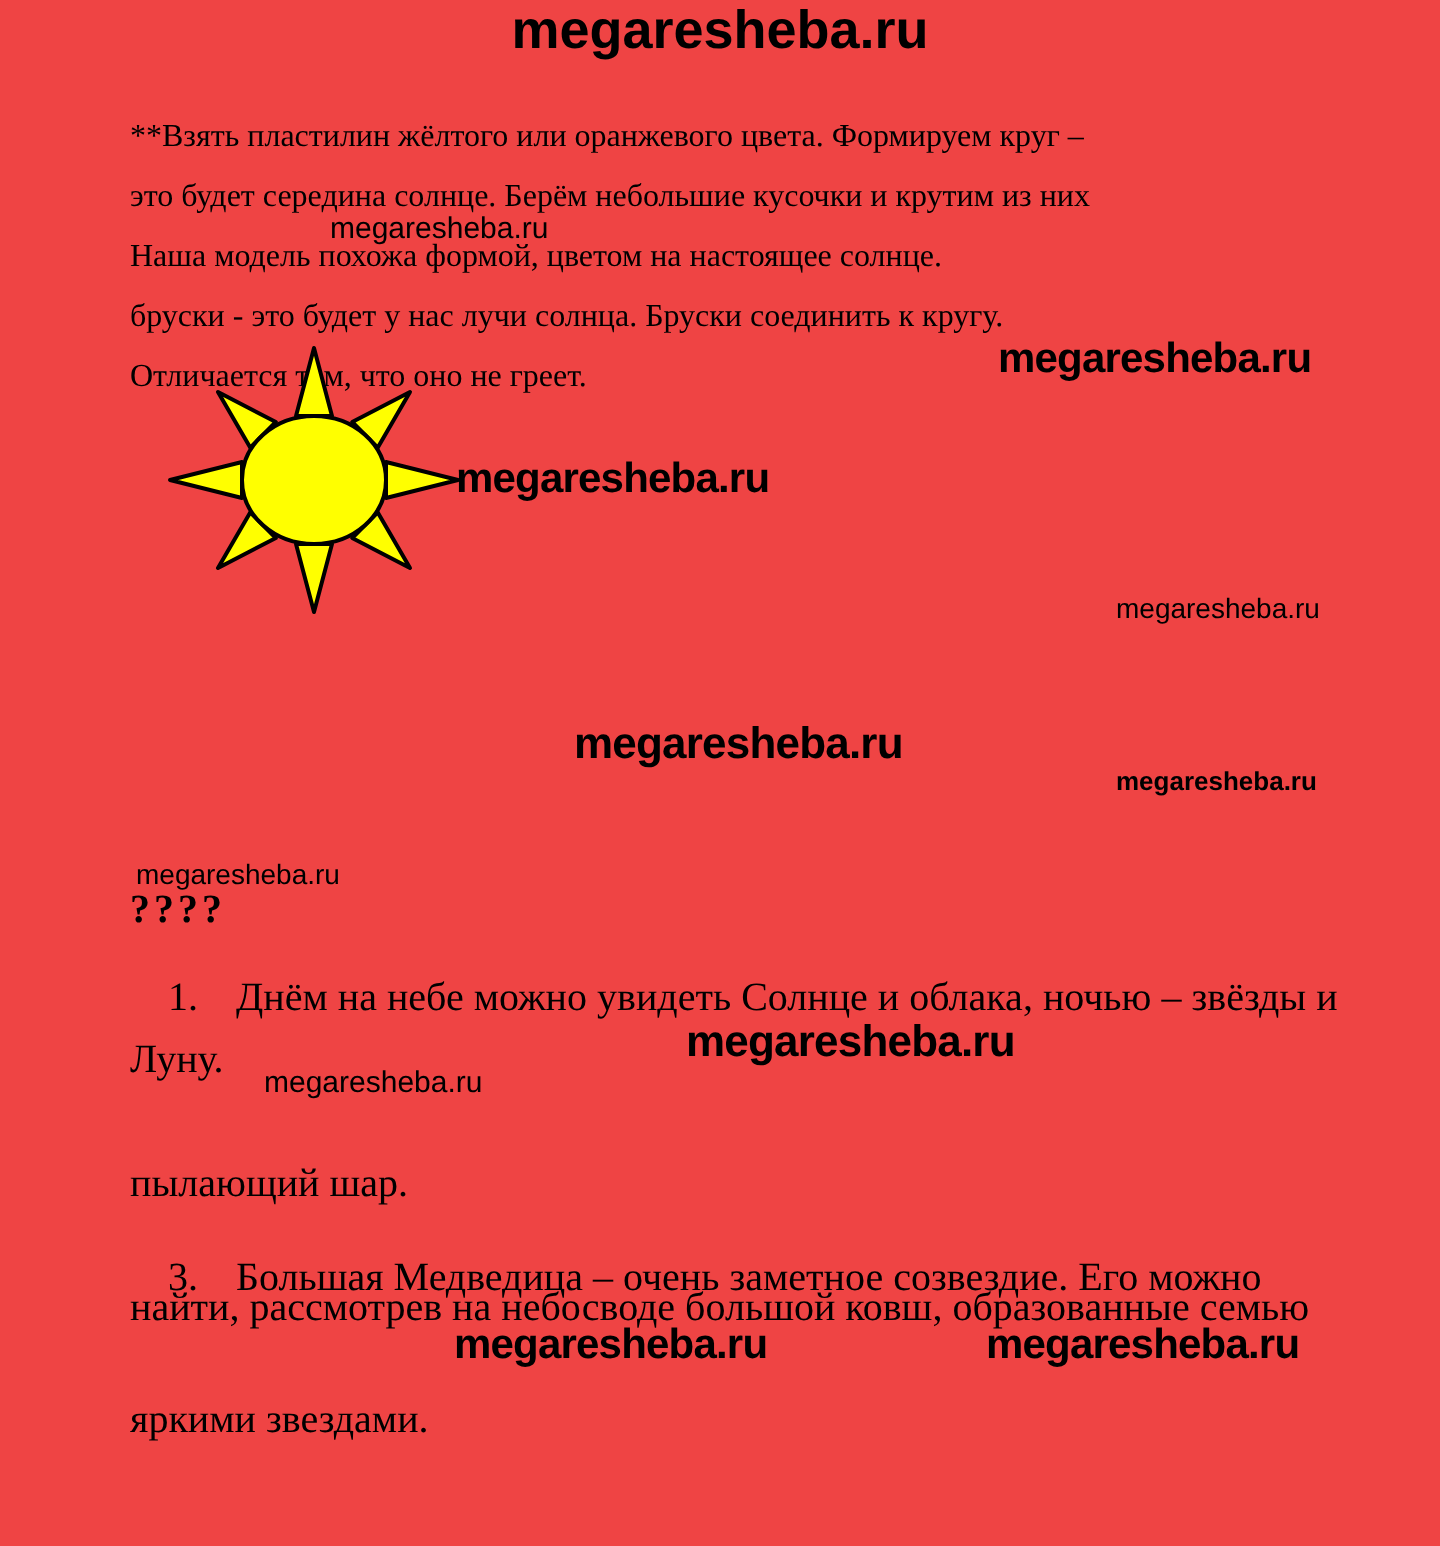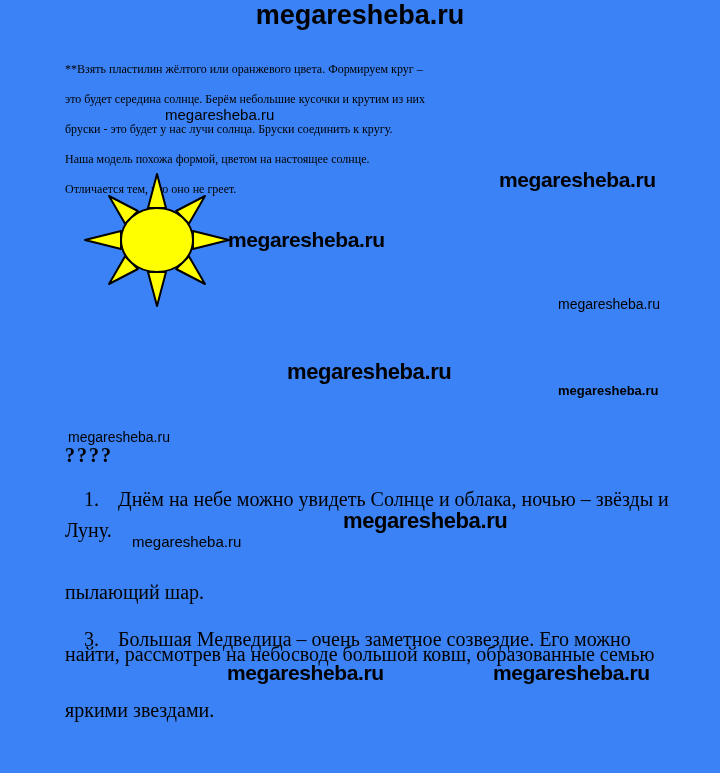--- a/index.html
+++ b/index.html
@@ -3,7 +3,7 @@
 <meta charset="utf-8">
 <style>
   html,body{margin:0;padding:0;background:#ffffff;}
-  .page{position:relative;width:720px;height:773px;background:#3b82f6;overflow:hidden;
+  .page{position:relative;width:720px;height:773px;background:#ef4444;overflow:hidden;
         font-family:"Liberation Serif",serif;color:#000;text-decoration:underline;}
 
   

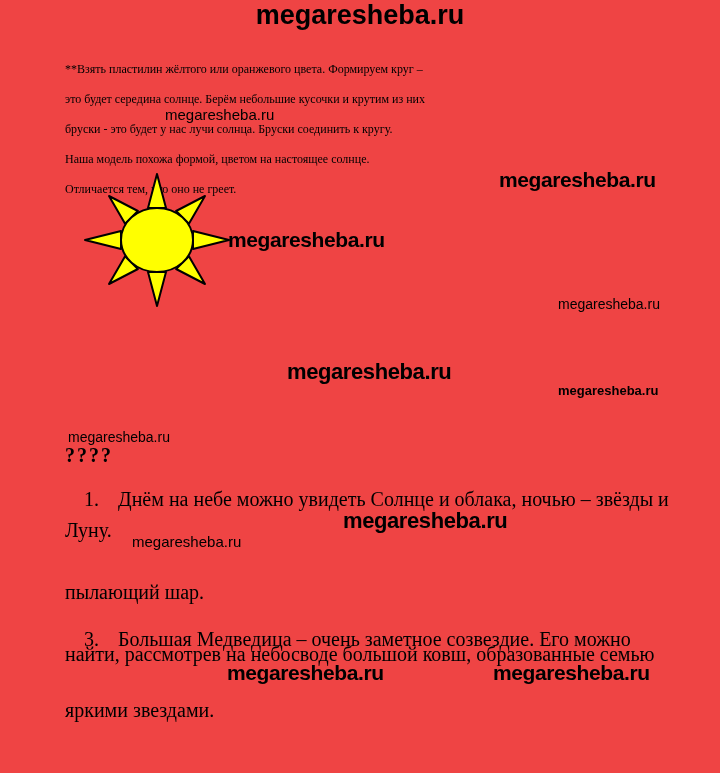--- a/index.html
+++ b/index.html
@@ -25,7 +25,7 @@
   .wm-bottom-right{top:662px;left:493px;font-size:21px;}
 
   
-  .para{position:absolute;top:54px;left:65px;width:620px;font-size:12px;line-height:30px;z-index:1;}
+  .para{position:absolute;top:54px;left:65px;width:620px;font-size:16px;line-height:30px;z-index:1;}
   .para .line{white-space:nowrap;height:30px;}
 
   .qhead{position:absolute;top:444px;left:65px;font-size:20px;font-weight:bold;letter-spacing:2px;}

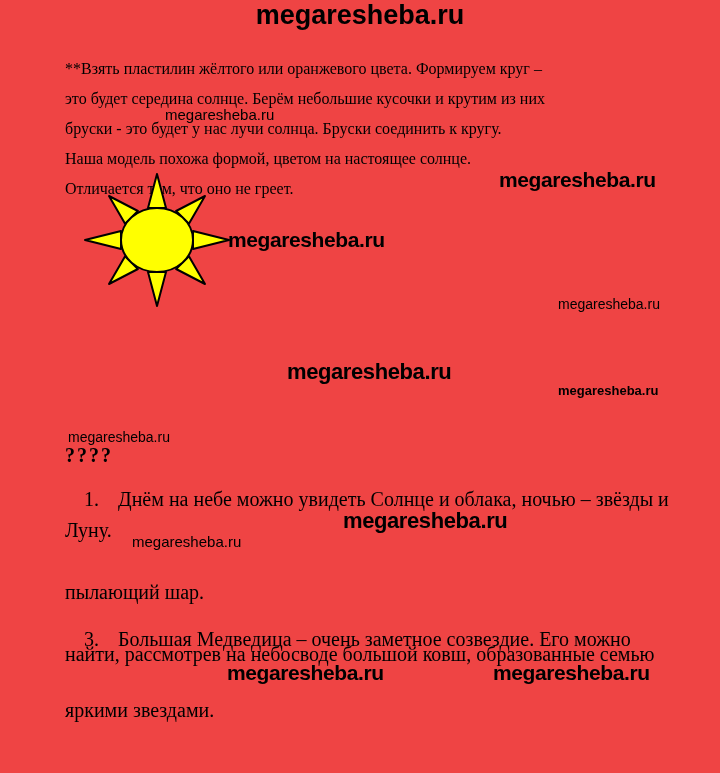--- a/index.html
+++ b/index.html
@@ -50,8 +50,8 @@
   <div class="para">
     <div class="line">**Взять пластилин жёлтого или оранжевого цвета. Формируем круг –</div>
     <div class="line">это будет середина солнце. Берём небольшие кусочки и крутим из них</div>
+    <div class="line">Наша модель похожа формой, цветом на настоящее солнце.</div>
     <div class="line">бруски - это будет у нас лучи солнца. Бруски соединить к кругу.</div>
-    <div class="line">Наша модель похожа формой, цветом на настоящее солнце.</div>
     <div class="line">Отличается тем, что оно не греет.</div>
   </div>
 

